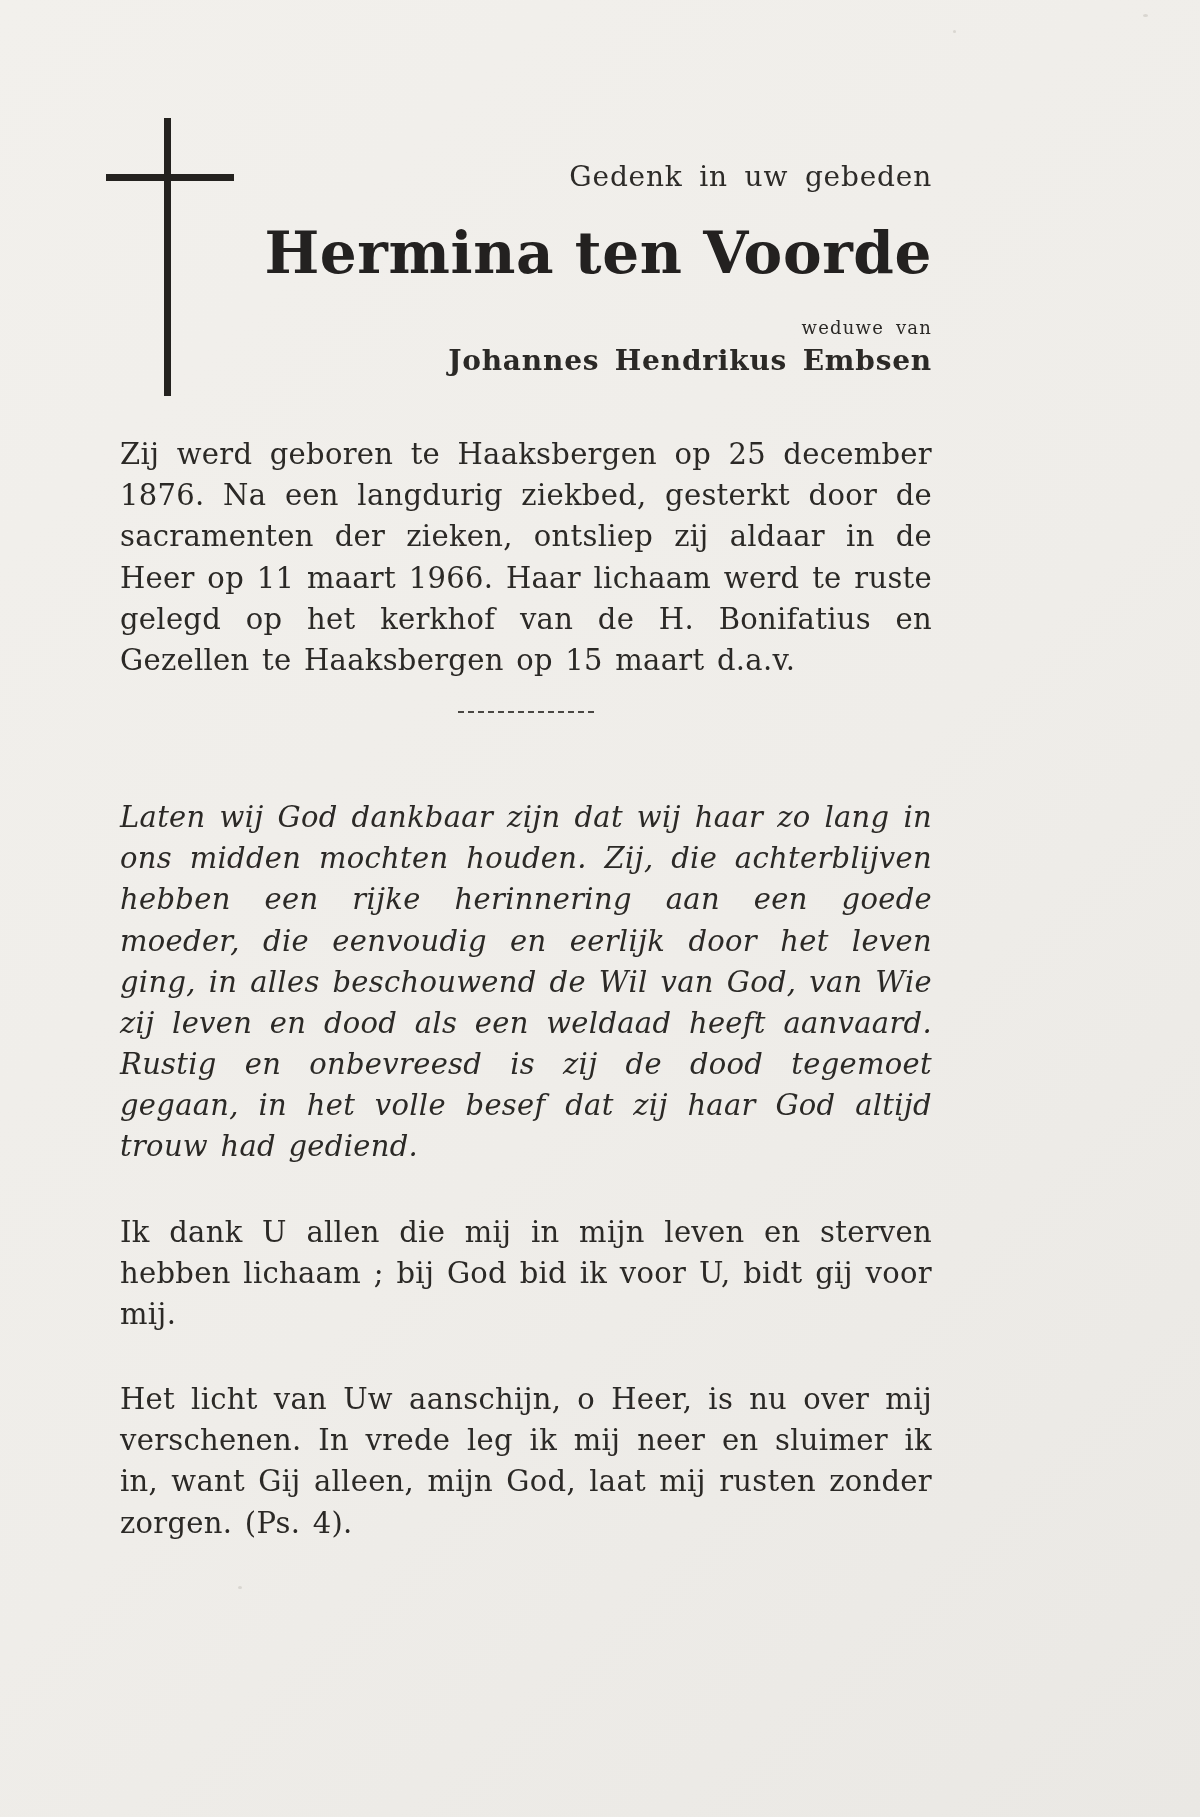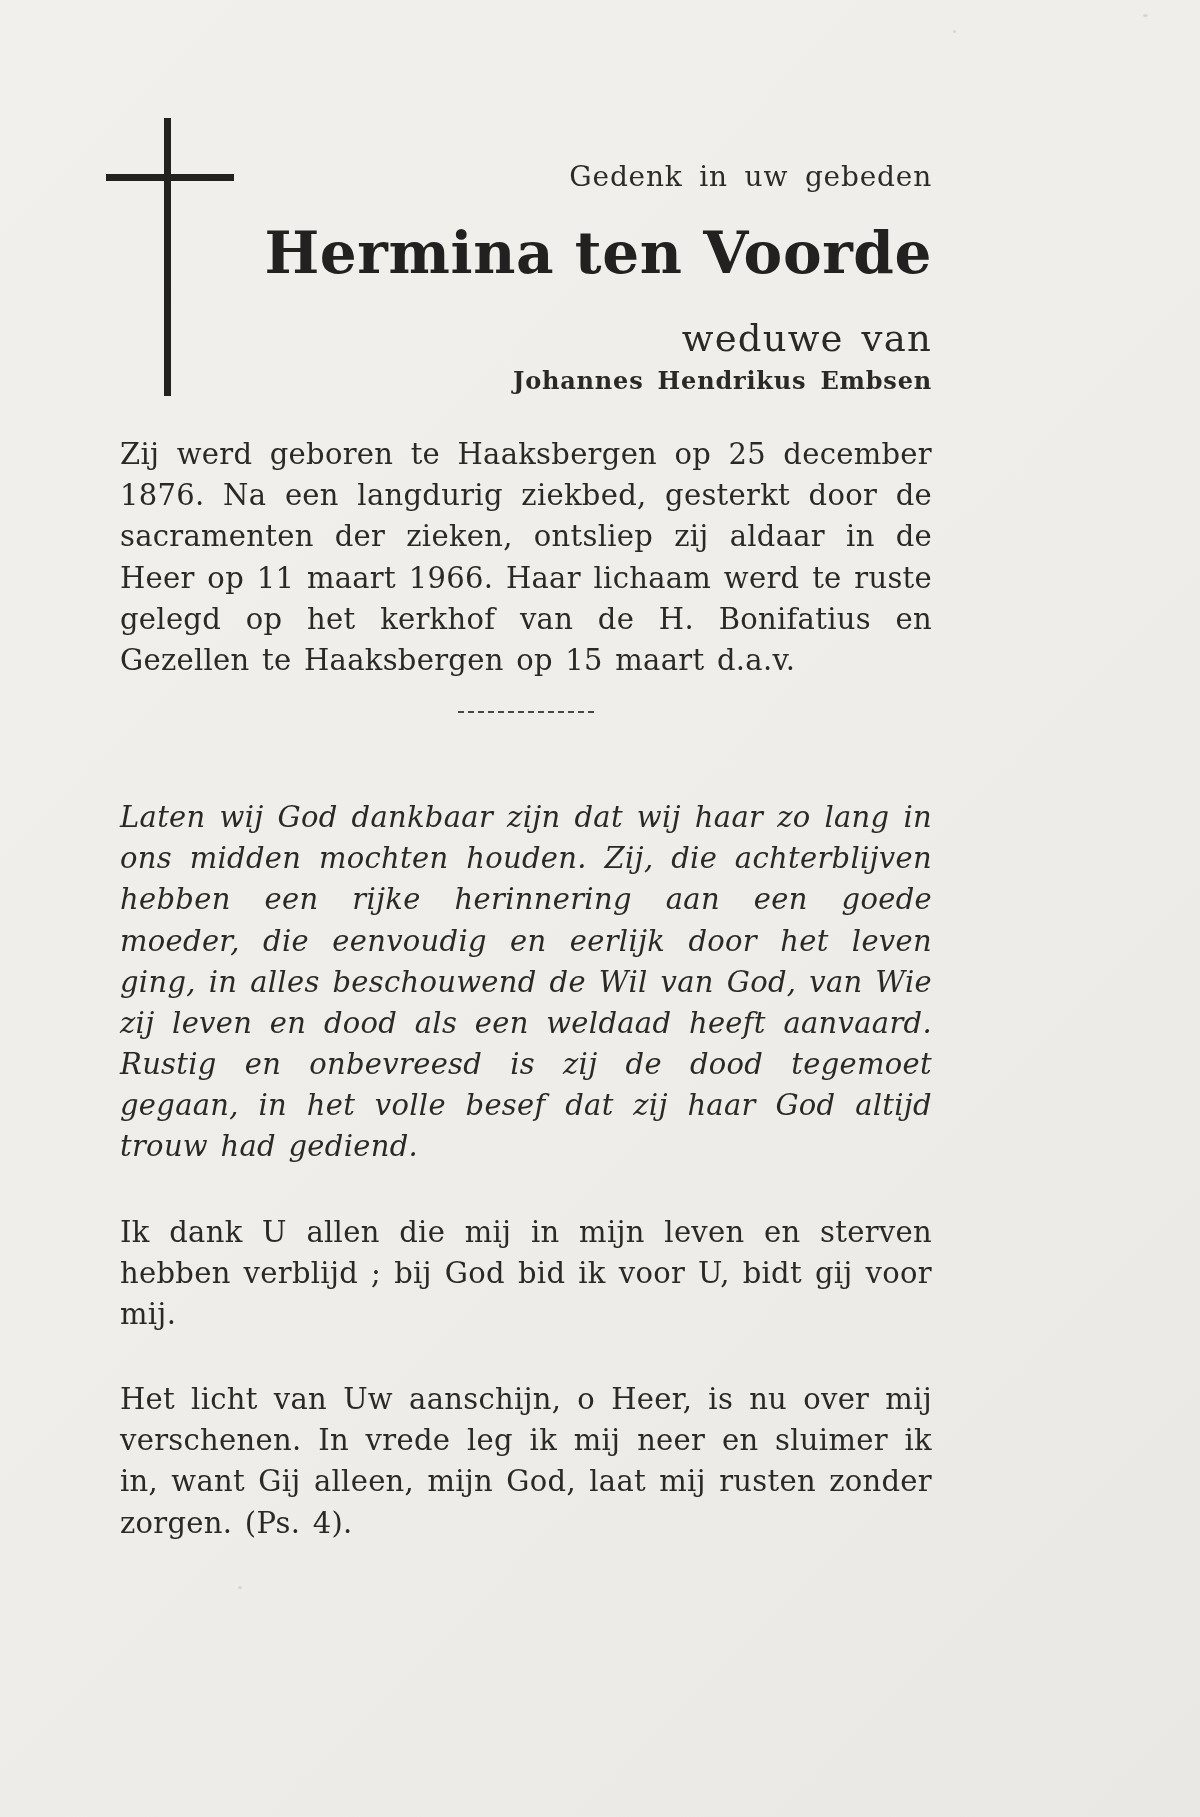--- a/index.html
+++ b/index.html
@@ -71,7 +71,7 @@
   }
   .widow-of {
     margin-top: 30px;
-    font-size: 37px;
+    font-size: 18px;
     letter-spacing: 1.2px;
     word-spacing: 5px;
   }

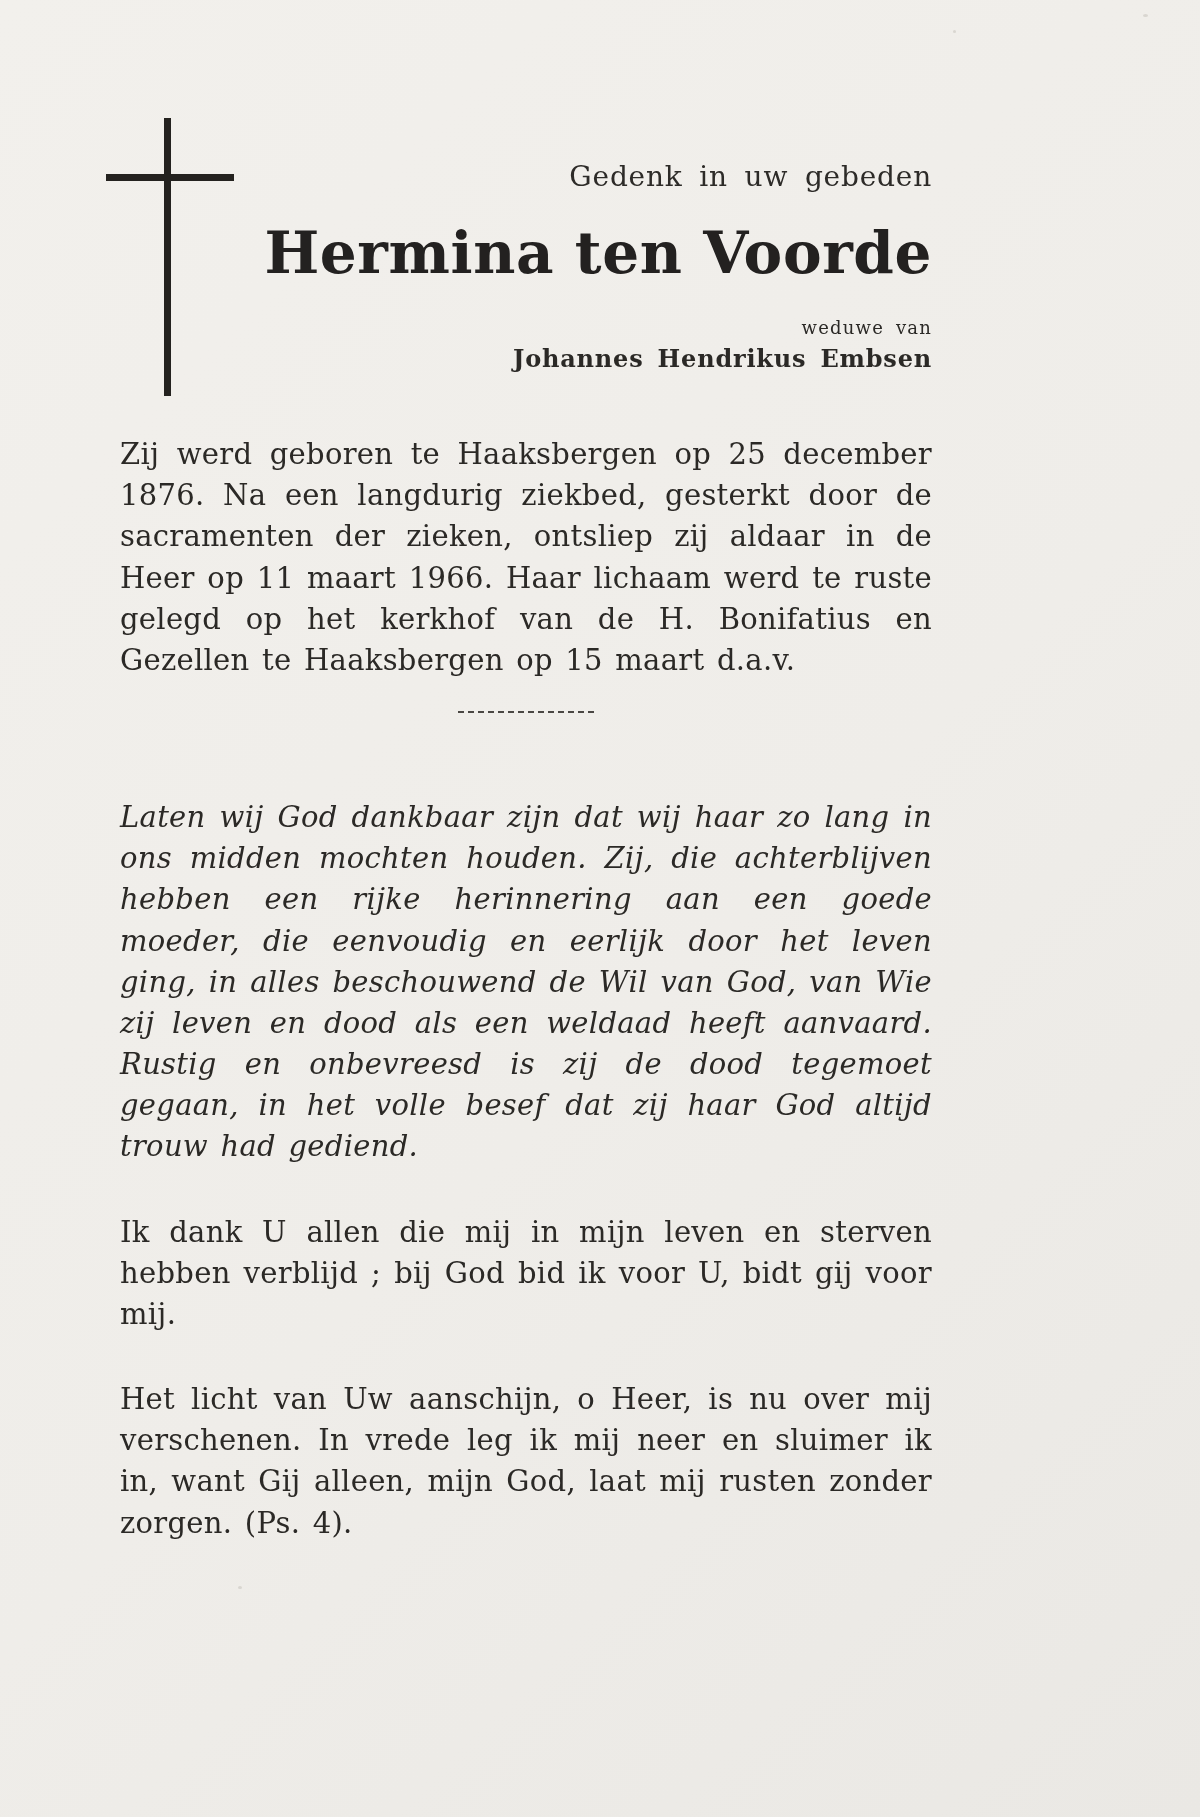--- a/index.html
+++ b/index.html
@@ -77,7 +77,7 @@
   }
   .spouse {
     margin-top: 6px;
-    font-size: 24px;
+    font-size: 28px;
     font-weight: bold;
     letter-spacing: 0.8px;
     word-spacing: 5px;

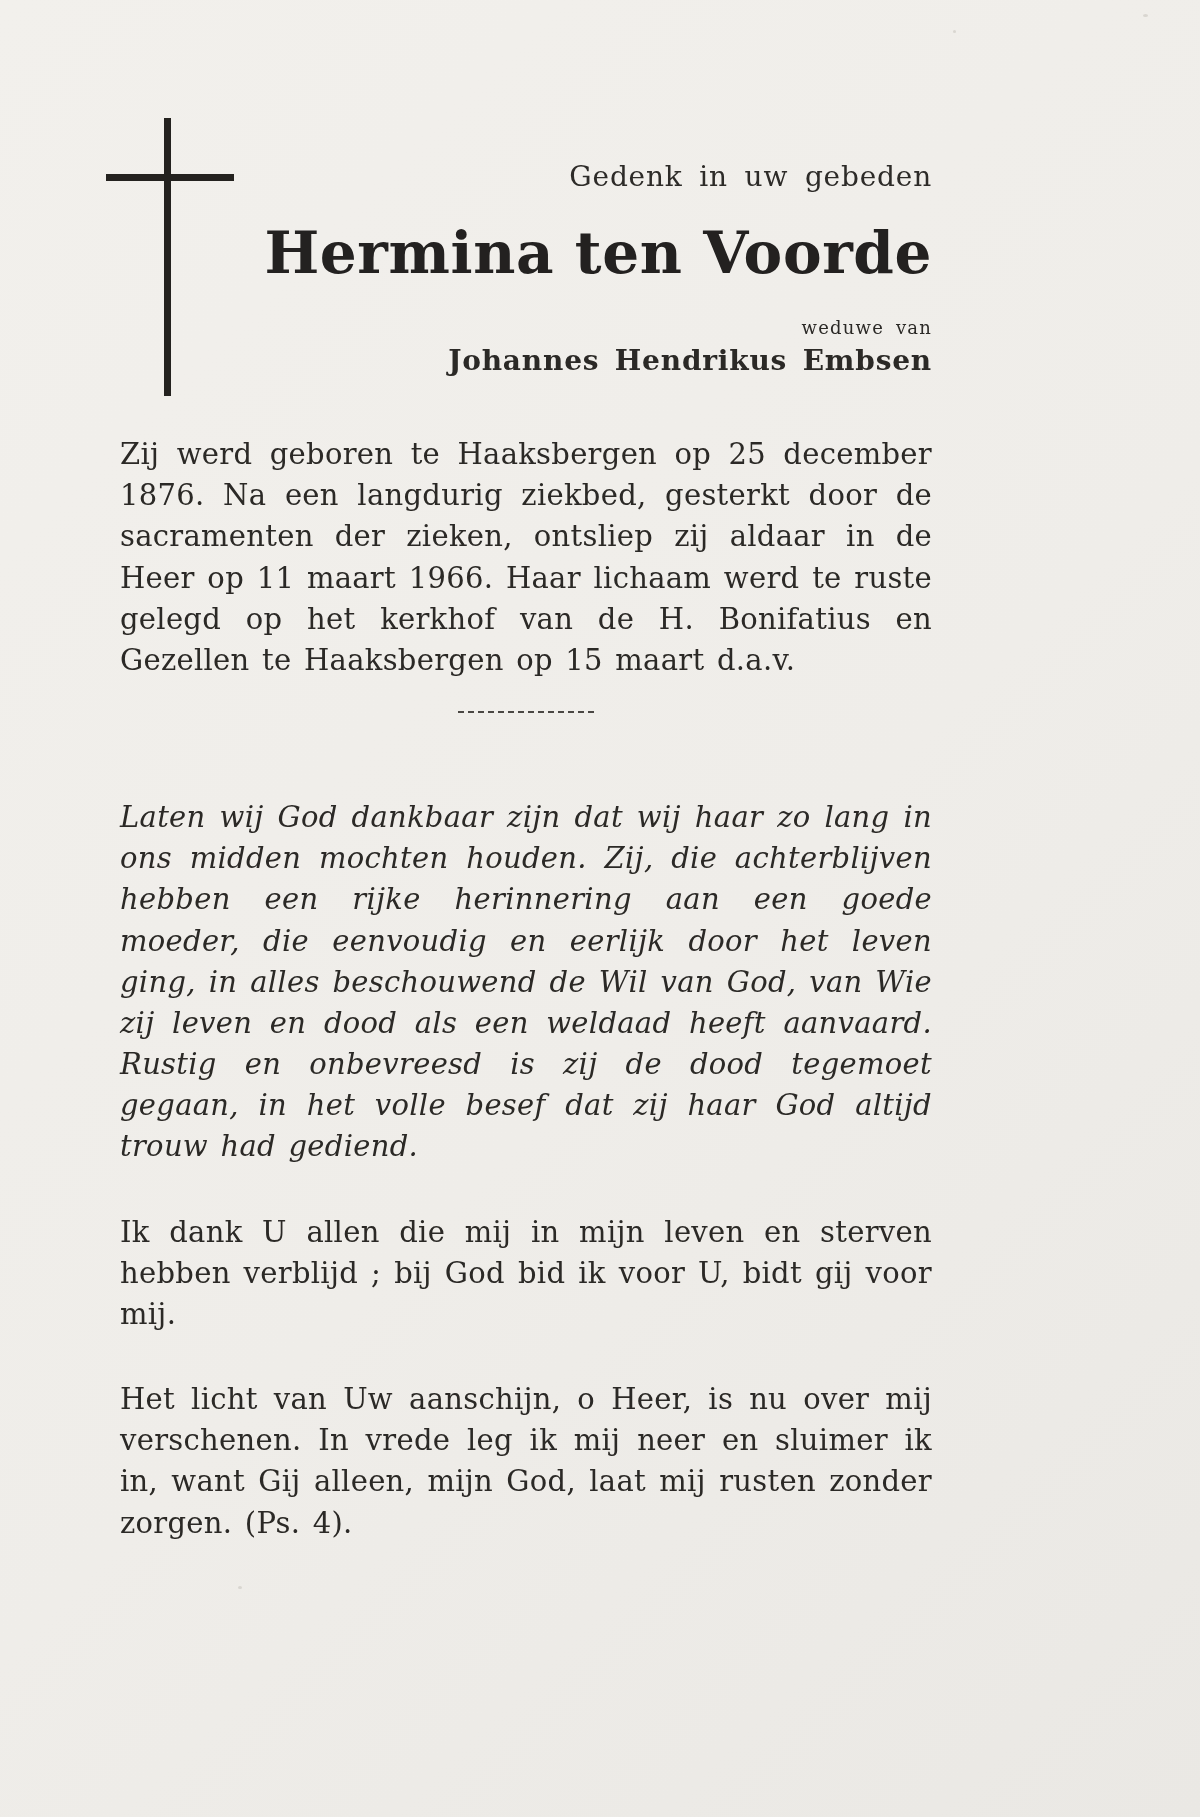--- a/index.html
+++ b/index.html
@@ -145,7 +145,7 @@
 
   <p class="para memorial">Laten wij God dankbaar zijn dat wij haar zo lang in ons midden mochten houden. Zij, die achterblijven hebben een rijke herinnering aan een goede moeder, die eenvoudig en eerlijk door het leven ging, in alles beschouwend de Wil van God, van Wie zij leven en dood als een weldaad heeft aanvaard. Rustig en onbevreesd is zij de dood tegemoet gegaan, in het volle besef dat zij haar God altijd trouw had gediend.</p>
 
-  <p class="para thanks">Ik dank U allen die mij in mijn leven en sterven hebben verblijd ; bij God bid ik voor U, bidt gij voor mij.</p>
+  <p class="para thanks">Ik dank U allen die mij in mijn leven en sterven hebben lichaam ; bij God bid ik voor U, bidt gij voor mij.</p>
 
   <p class="para psalm">Het licht van Uw aanschijn, o Heer, is nu over mij verschenen. In vrede leg ik mij neer en sluimer ik in, want Gij alleen, mijn God, laat mij rusten zonder zorgen. (Ps. 4).</p>
 

